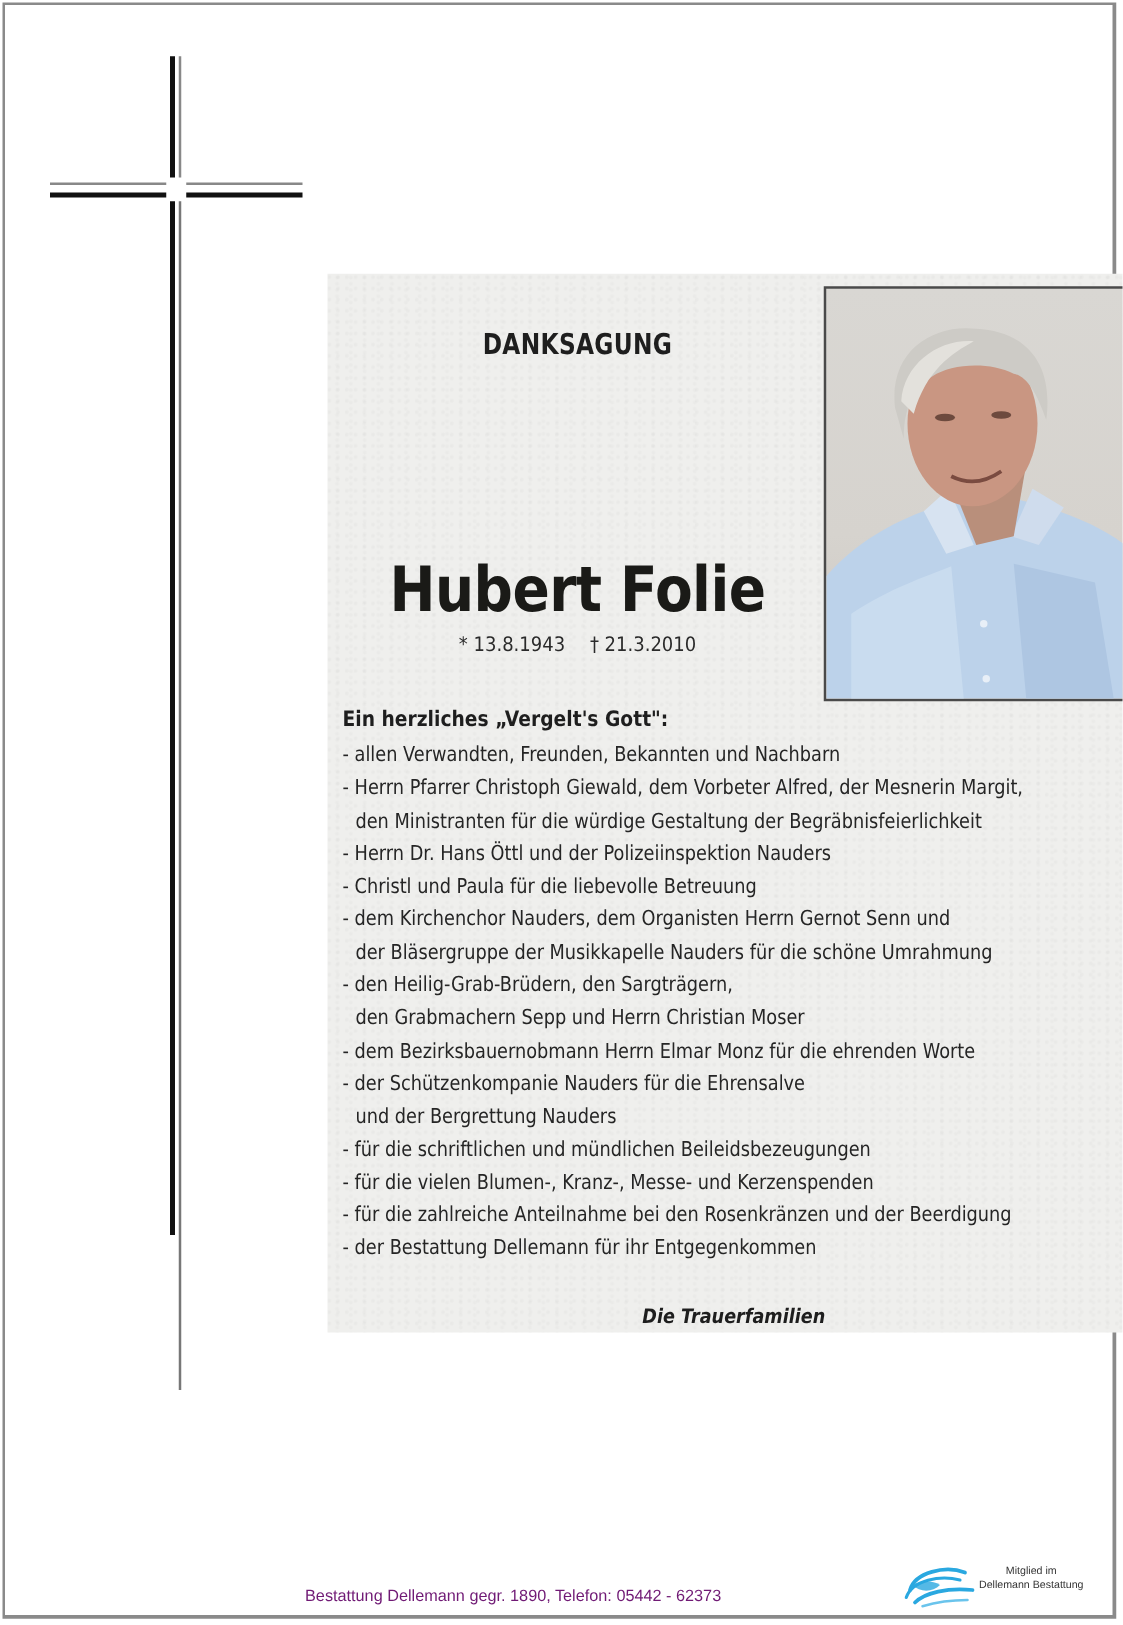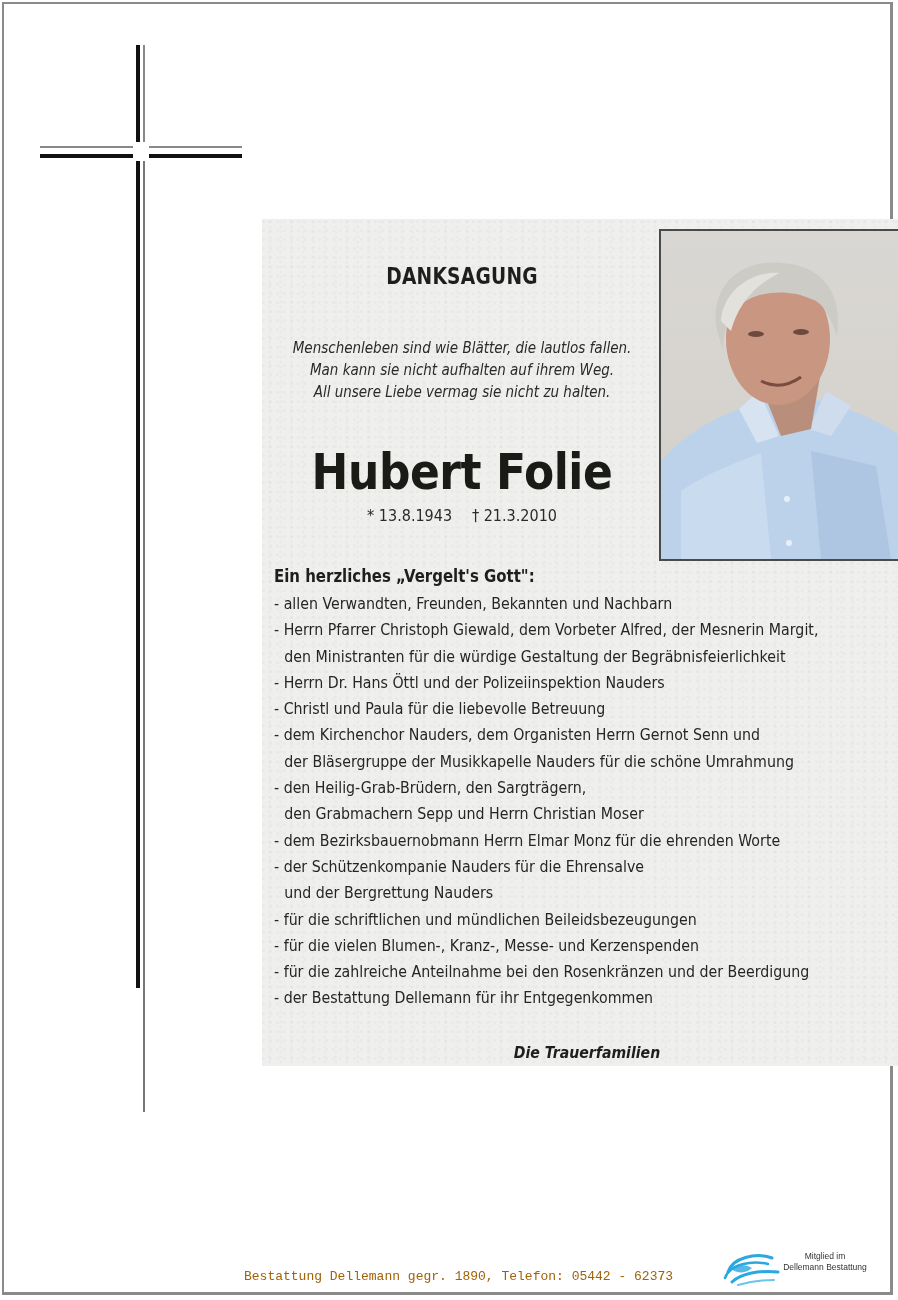--- a/index.html
+++ b/index.html
@@ -104,11 +104,6 @@
 <div class="clipping">
   <div class="heading">DANKSAGUNG</div>
 
-  <div class="poem">
-    <div>Menschenleben sind wie Blätter, die lautlos fallen.</div>
-    <div>Man kann sie nicht aufhalten auf ihrem Weg.</div>
-    <div>All unsere Liebe vermag sie nicht zu halten.</div>
-  </div>
 
   <div class="name">Hubert Folie</div>
   <div class="dates">

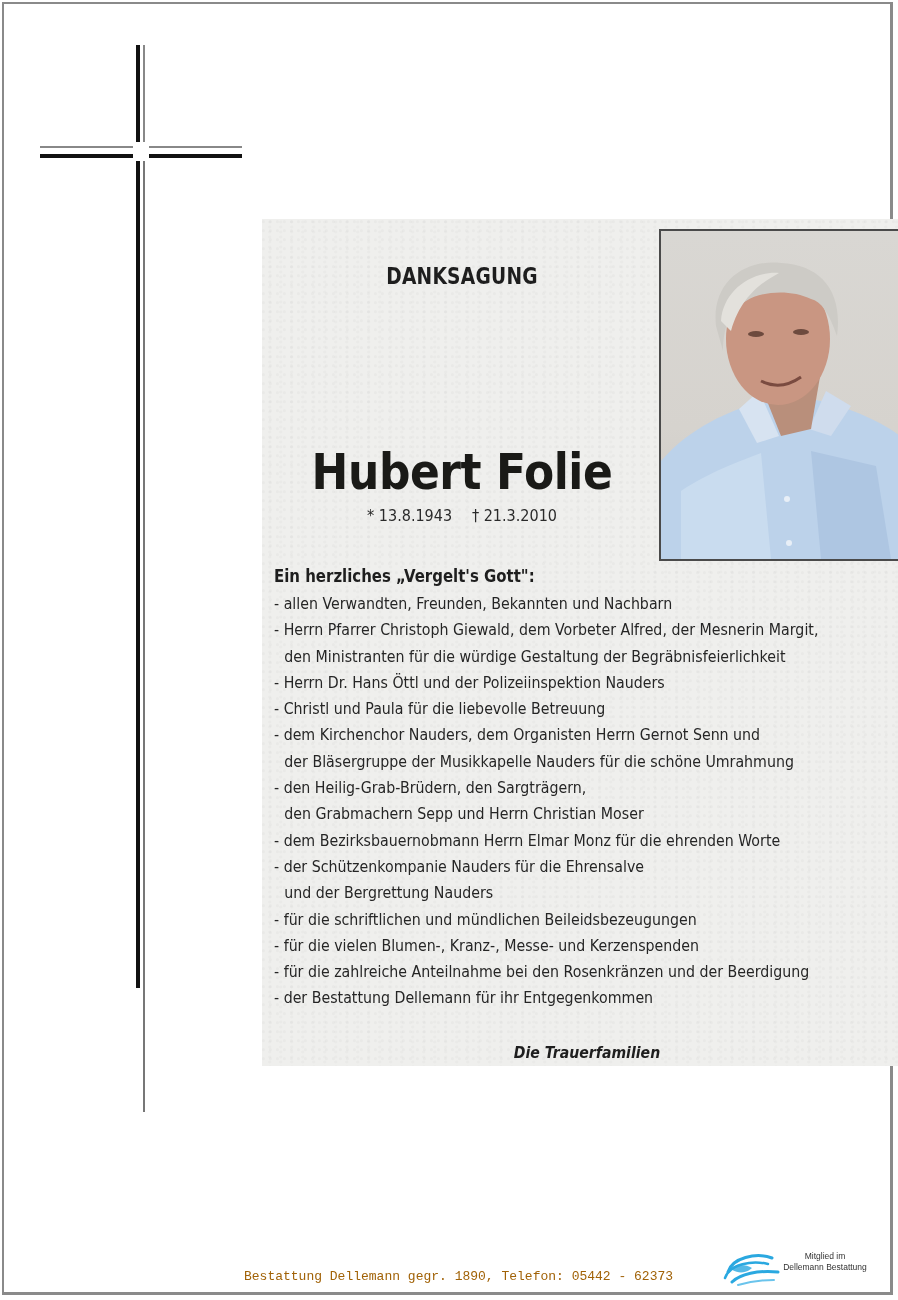--- a/index.html
+++ b/index.html
@@ -76,8 +76,8 @@
 
     
     .footer-text {
-      position: absolute; left: 244px; top: 1269px; font-family: Liberation Mono, monospace;
-      font-size: 13px; color: #a16207;
+      position: absolute; left: 244px; top: 1269px; font-family: Liberation Sans, sans-serif;
+      font-size: 13px; color: #701a75;
     }
     .logo { position: absolute; left: 722px; top: 1248px; width: 150px; height: 40px; }
     .logo-text {

